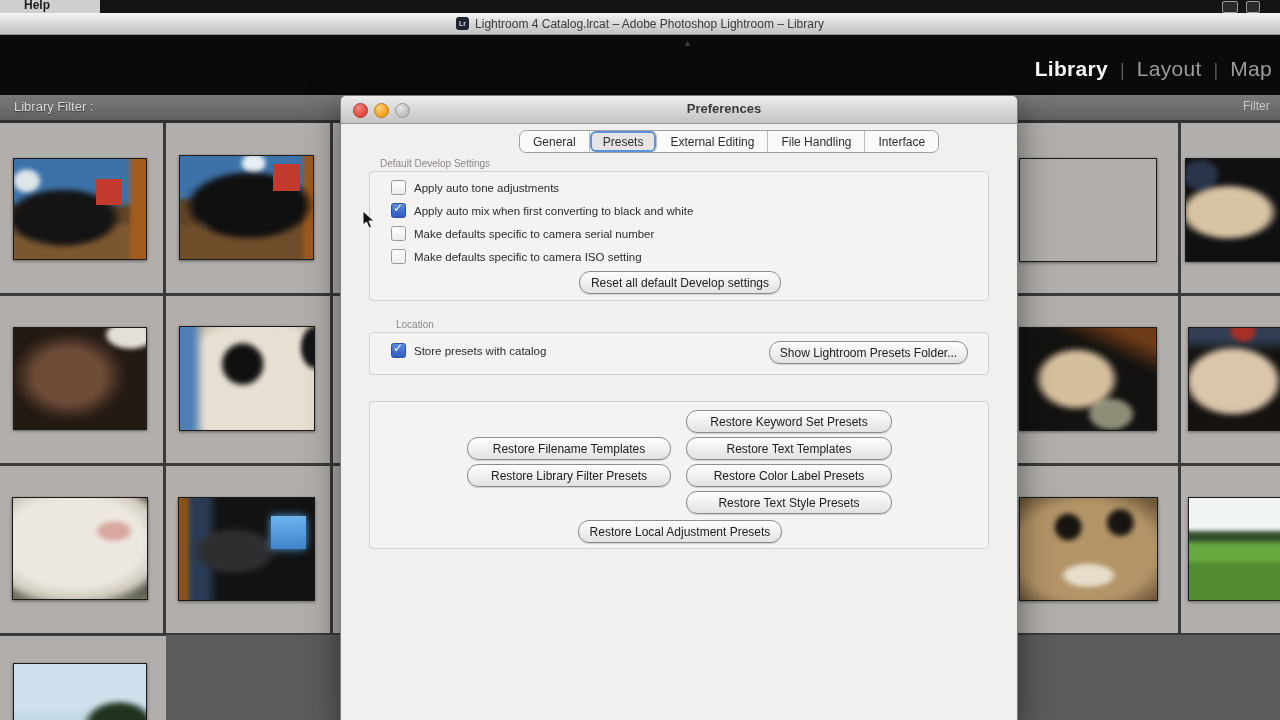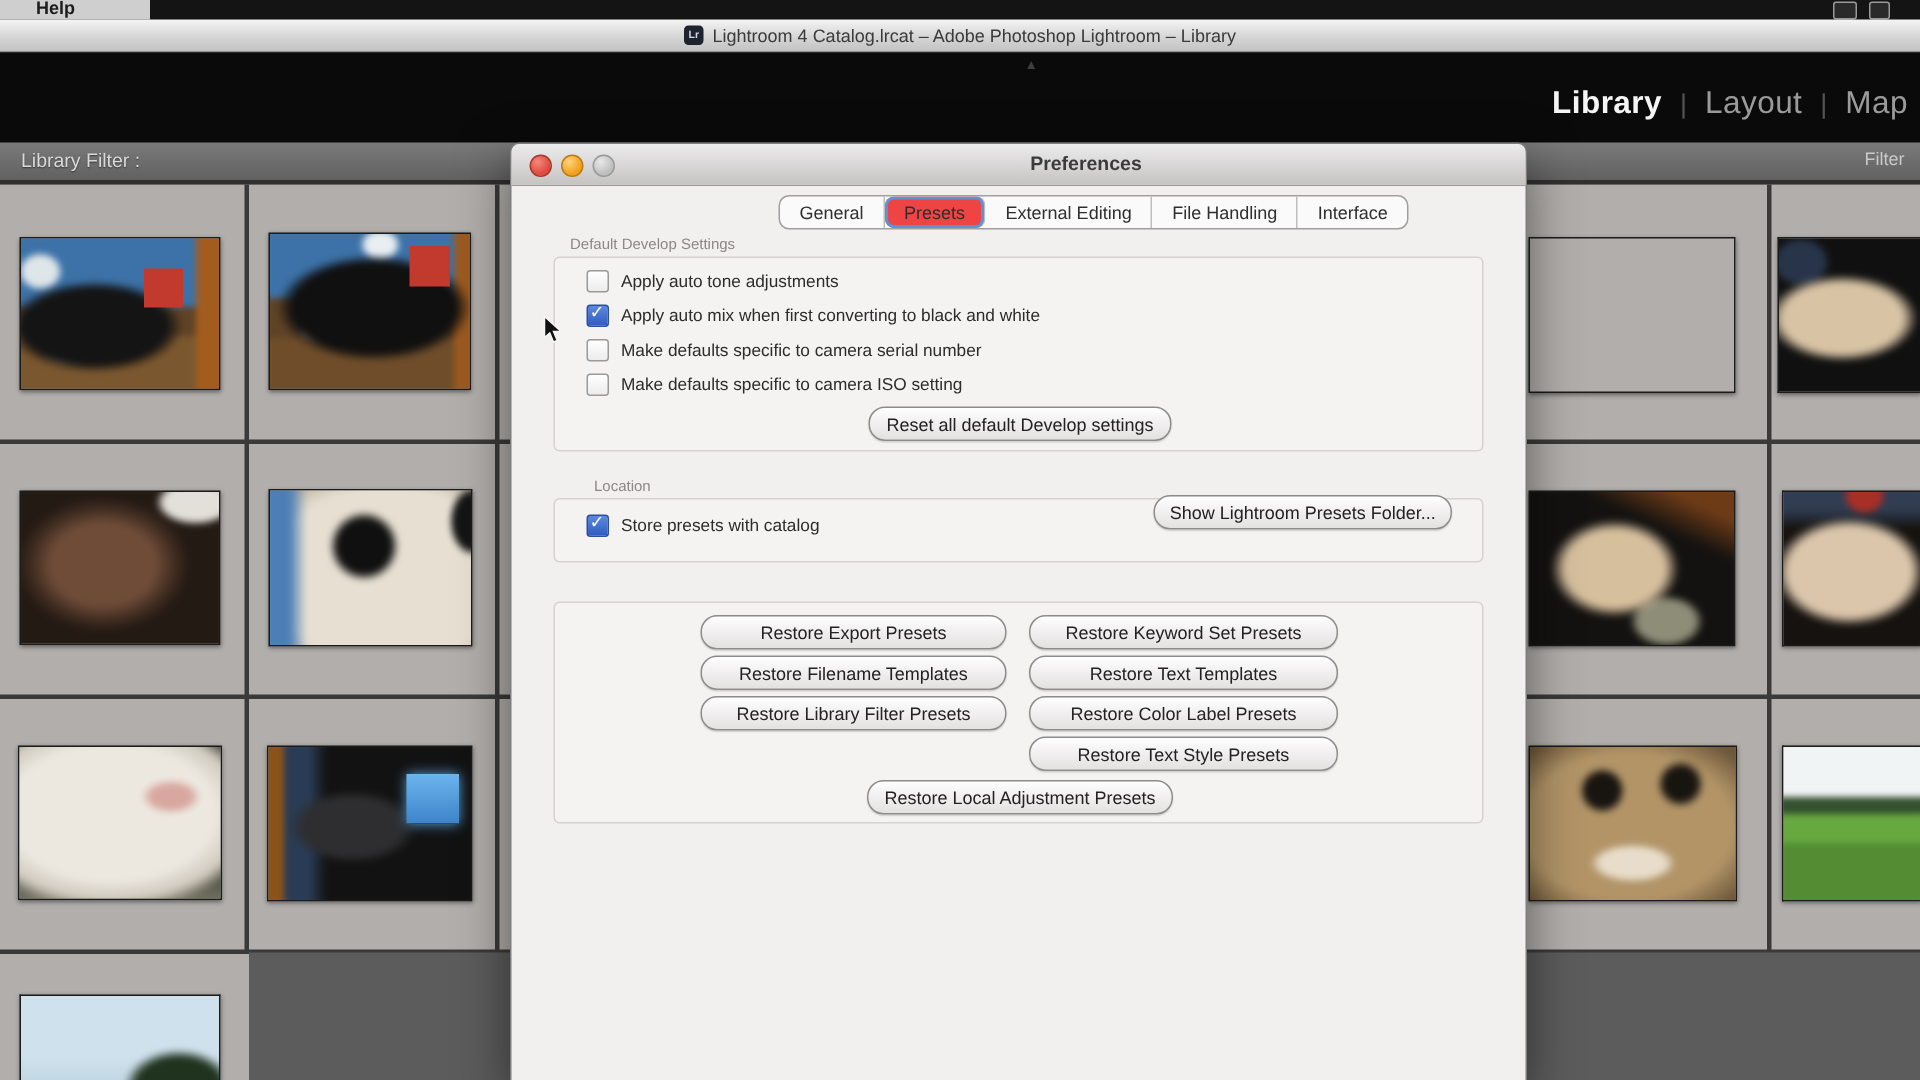--- a/index.html
+++ b/index.html
@@ -132,7 +132,7 @@
   .seg{display:flex;align-items:center;padding:0 13px;font-size:12px;color:#2e2e2e;
     border-right:1px solid #bdbdbd;}
   .seg:last-child{border-right:none;}
-  .seg.sel{background:#ef4444;box-shadow:inset 0 0 0 2px #5b92d8;border-radius:6px;}
+  .seg.sel{background:#e5e5e5;box-shadow:inset 0 0 0 2px #5b92d8;border-radius:6px;}
 
   .sec-label{font-size:10px;color:#8d8888;}
   .groupbox{left:28px;width:618px;background:#f5f2f2;border:1px solid #d7d1d1;border-radius:4px;}

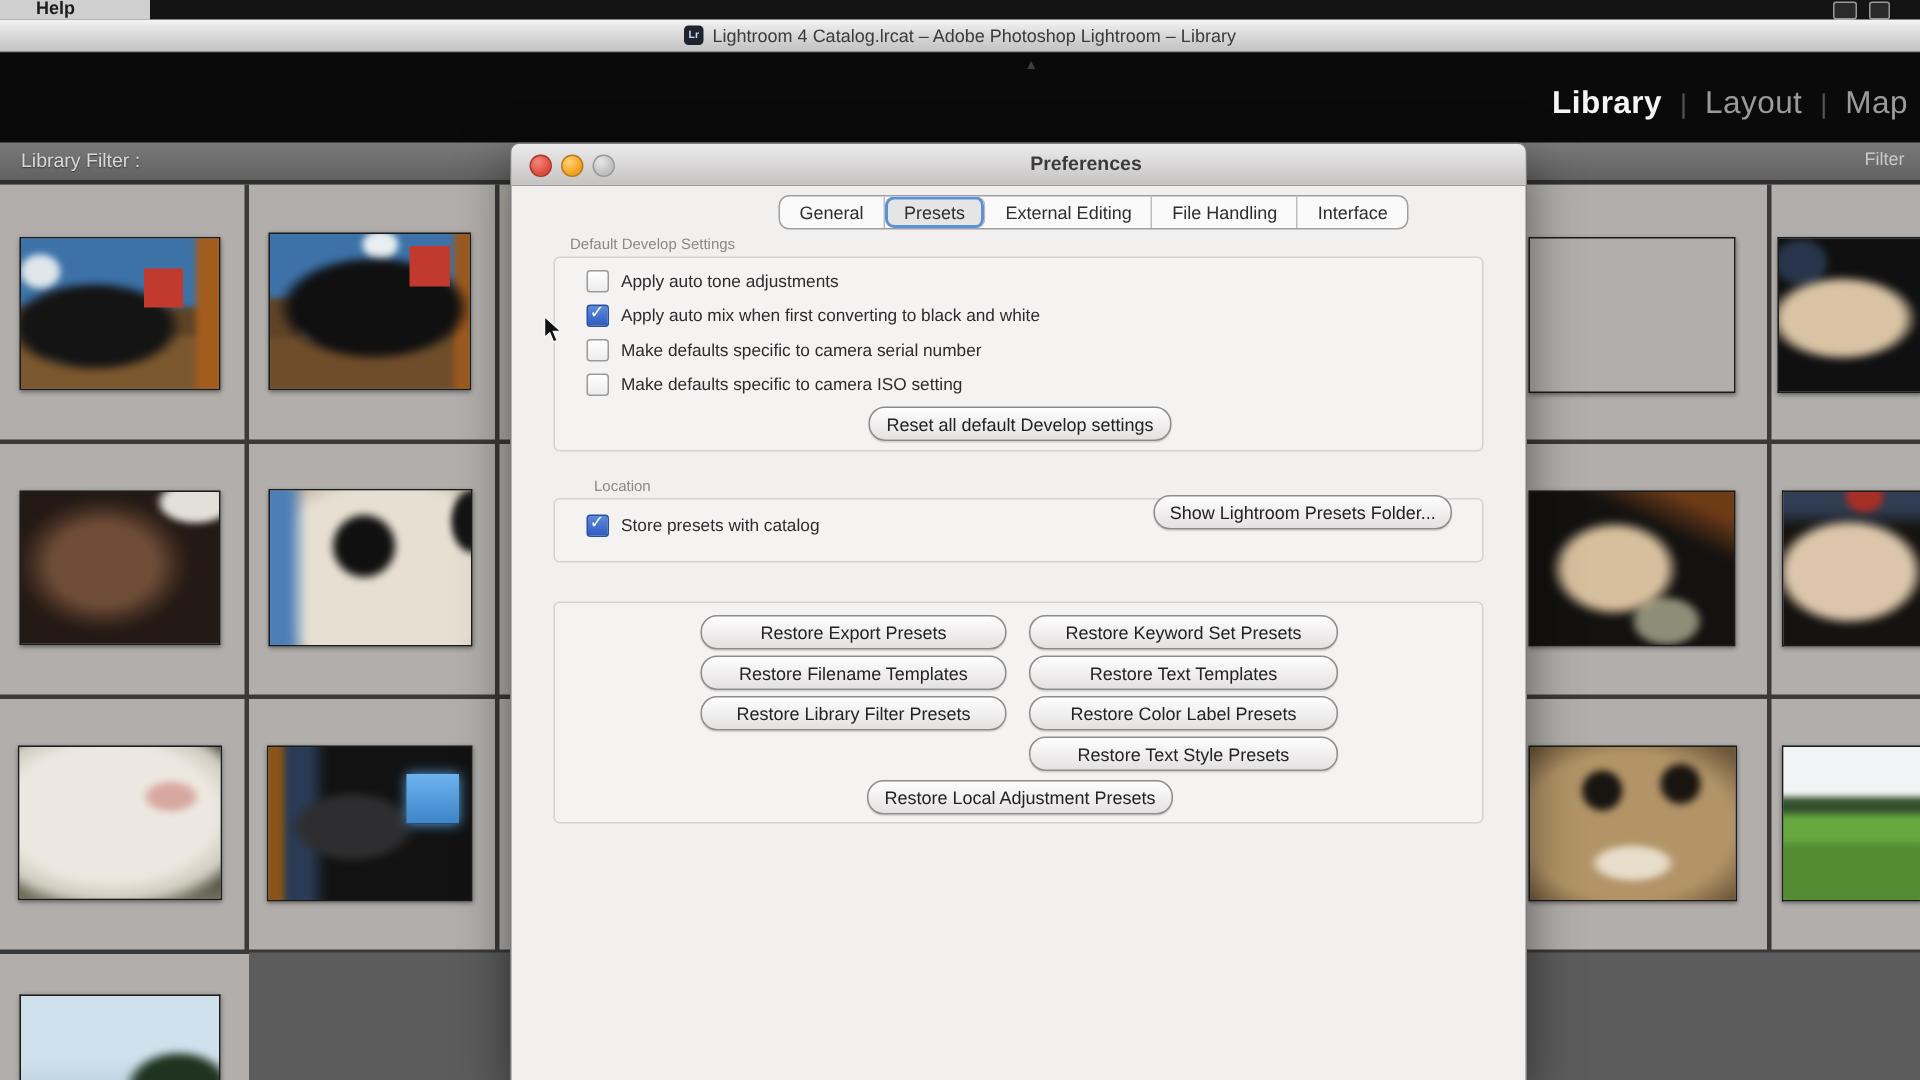--- a/index.html
+++ b/index.html
@@ -283,7 +283,7 @@
     <span class="cb on"></span>
     <span class="cb-label">Store presets with catalog</span>
   </div>
-  <div class="btn" style="left:428px;top:234px;width:197px;">Show Lightroom Presets Folder...</div>
+  <div class="btn" style="left:428px;top:245px;width:197px;">Show Lightroom Presets Folder...</div>
 
   <div class="abs sec-label" style="left:39px;top:308px;">Lightroom Defaults</div>
   <div class="abs groupbox" style="top:305px;height:146px;"></div>

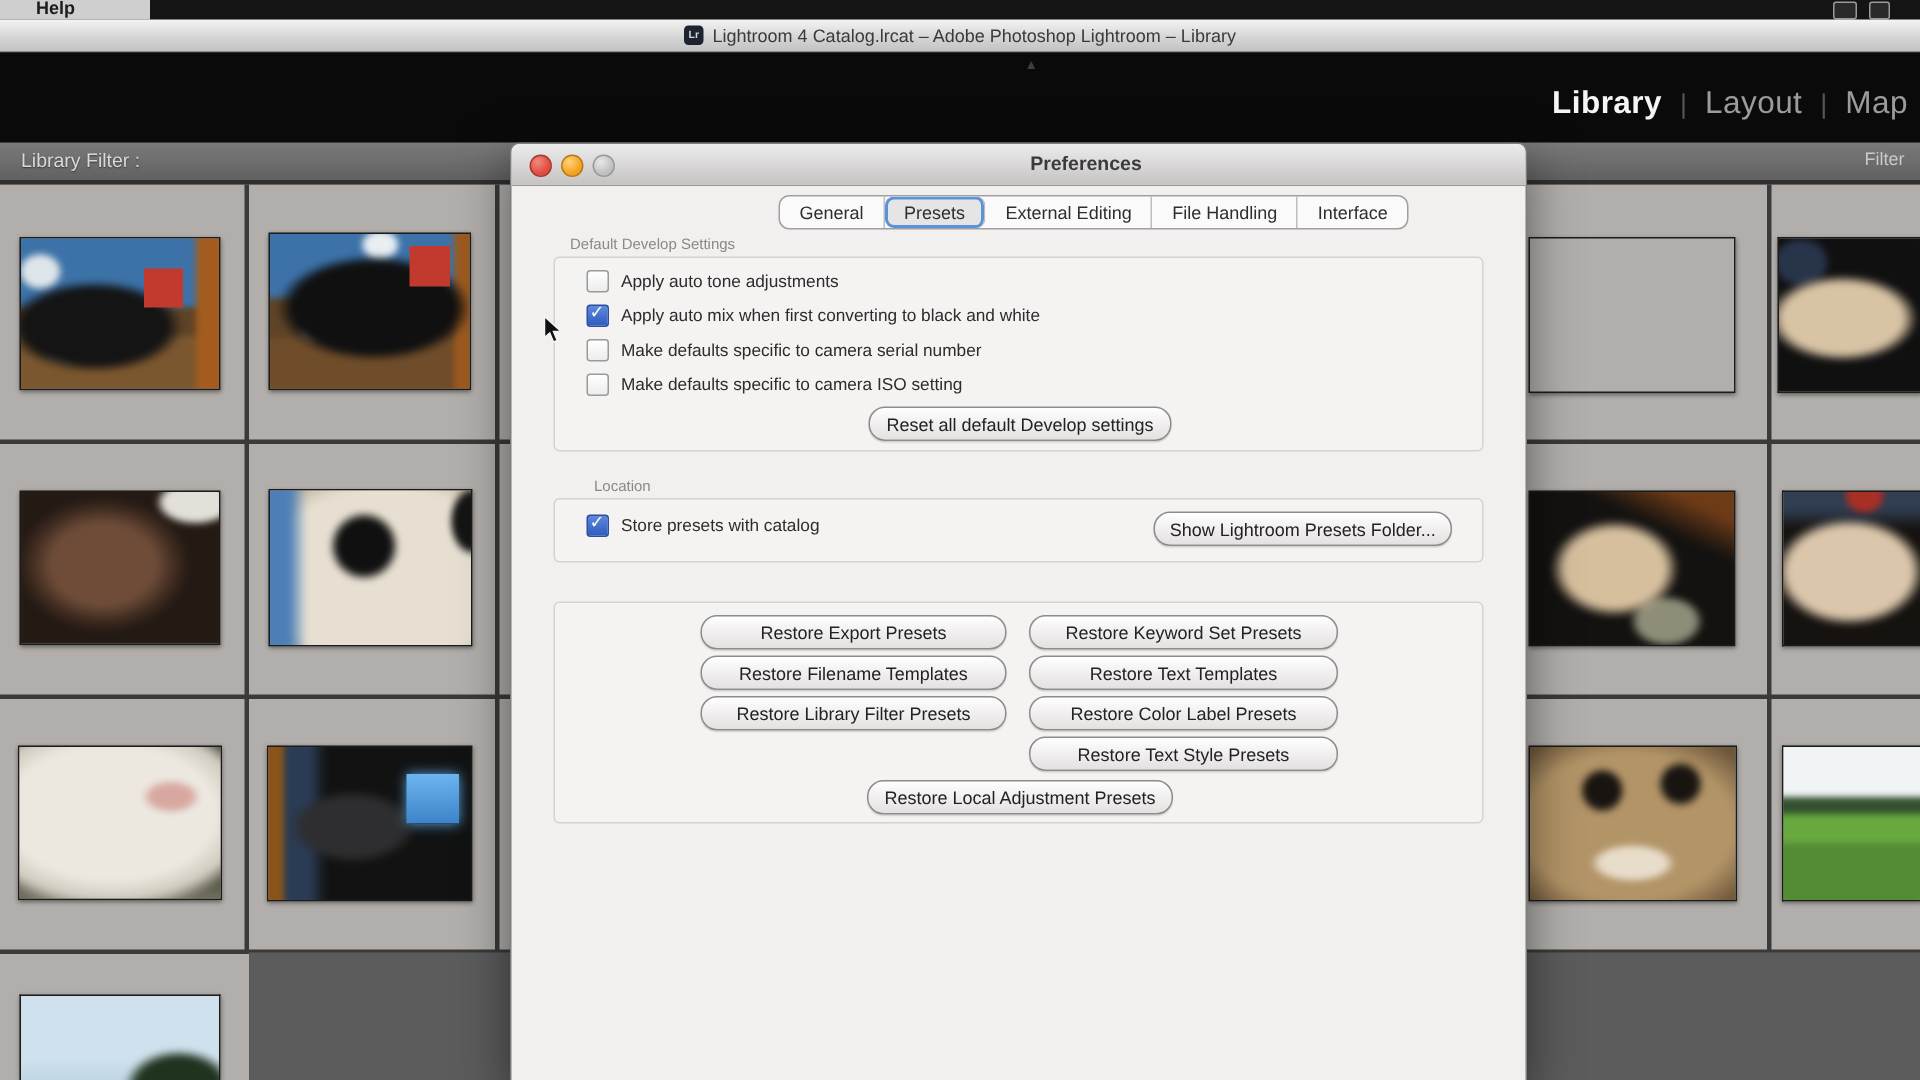--- a/index.html
+++ b/index.html
@@ -287,7 +287,6 @@
 
   <div class="abs sec-label" style="left:39px;top:308px;">Lightroom Defaults</div>
   <div class="abs groupbox" style="top:305px;height:146px;"></div>
-  <div class="btn" style="left:126px;top:314px;width:202px;">Restore Export Presets</div>
   <div class="btn" style="left:345px;top:314px;width:204px;">Restore Keyword Set Presets</div>
   <div class="btn" style="left:126px;top:341px;width:202px;">Restore Filename Templates</div>
   <div class="btn" style="left:345px;top:341px;width:204px;">Restore Text Templates</div>

